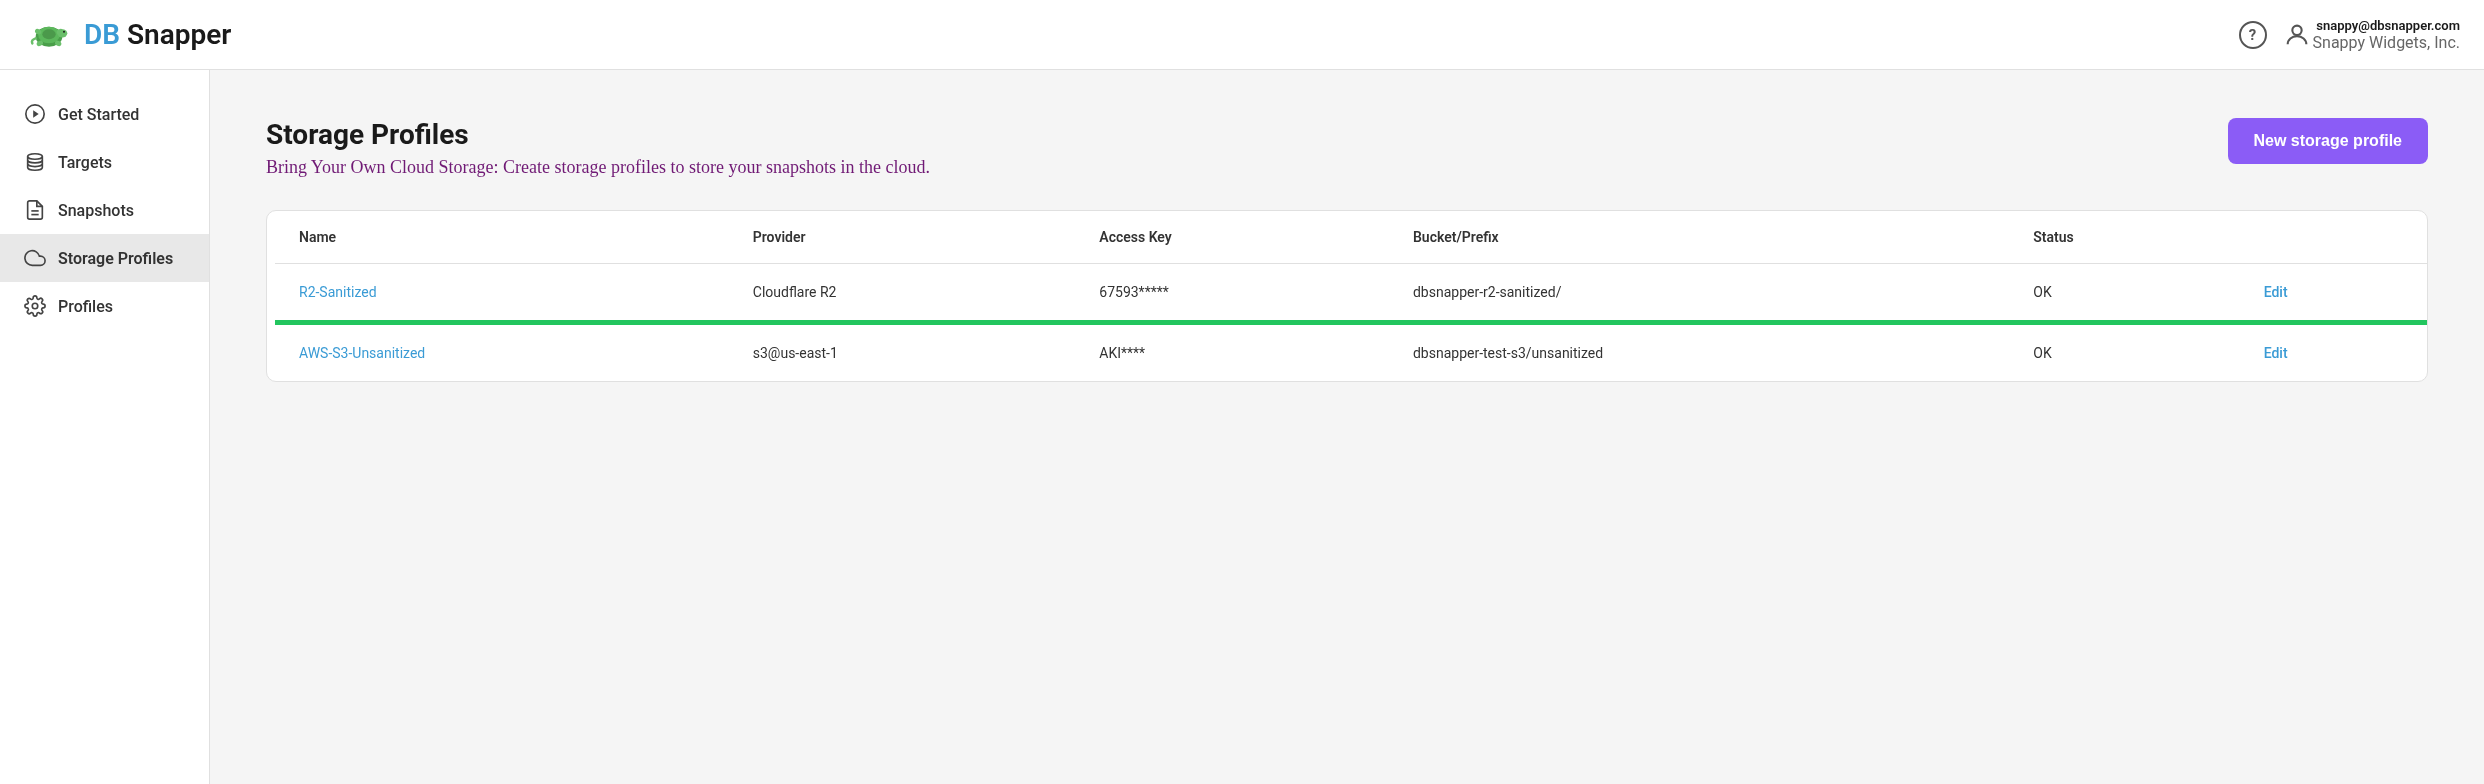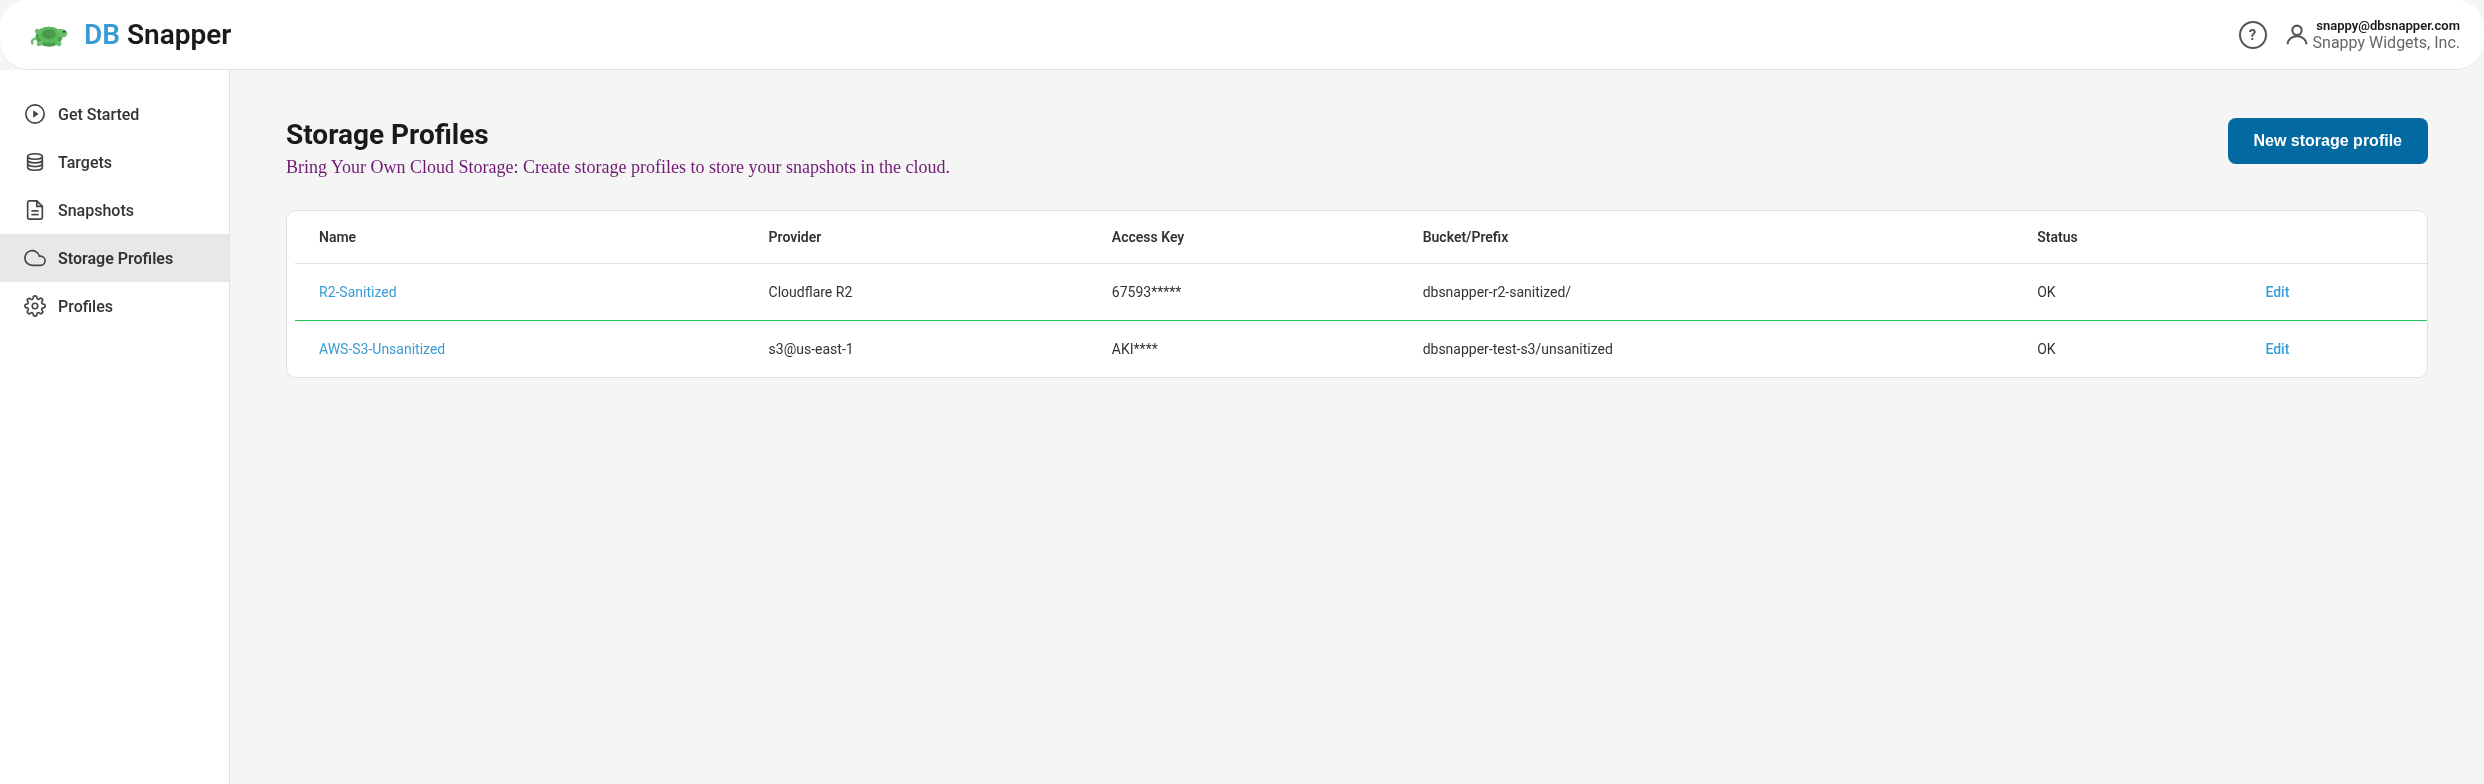--- a/index.html
+++ b/index.html
@@ -16,7 +16,6 @@
       padding: 0 24px;
       flex-shrink: 0;
       z-index: 10;
-      border-radius: 28px;
     }
     .logo-area {
       display: flex;

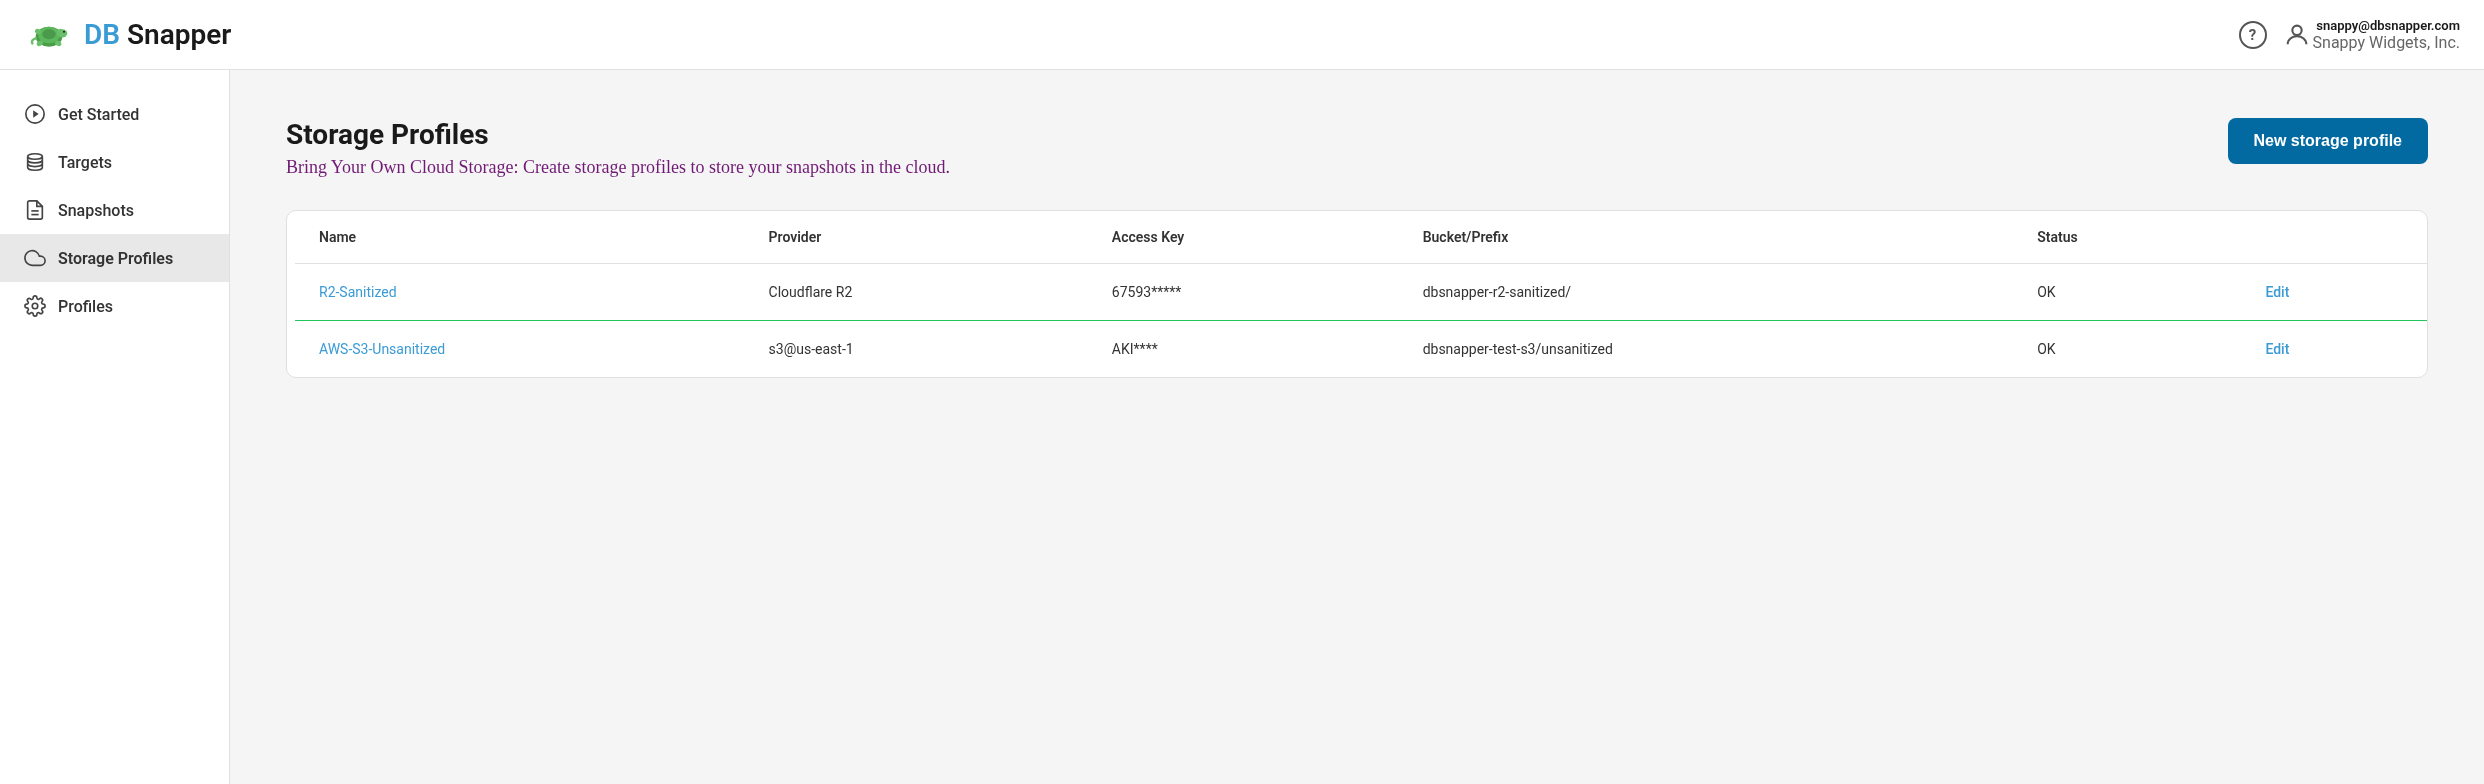--- a/index.html
+++ b/index.html
@@ -85,7 +85,7 @@
 
     
     .sidebar {
-      width: 230px;
+      width: 210px;
       background: #ffffff;
       border-right: 1px solid #e0e0e0;
       padding: 20px 0;

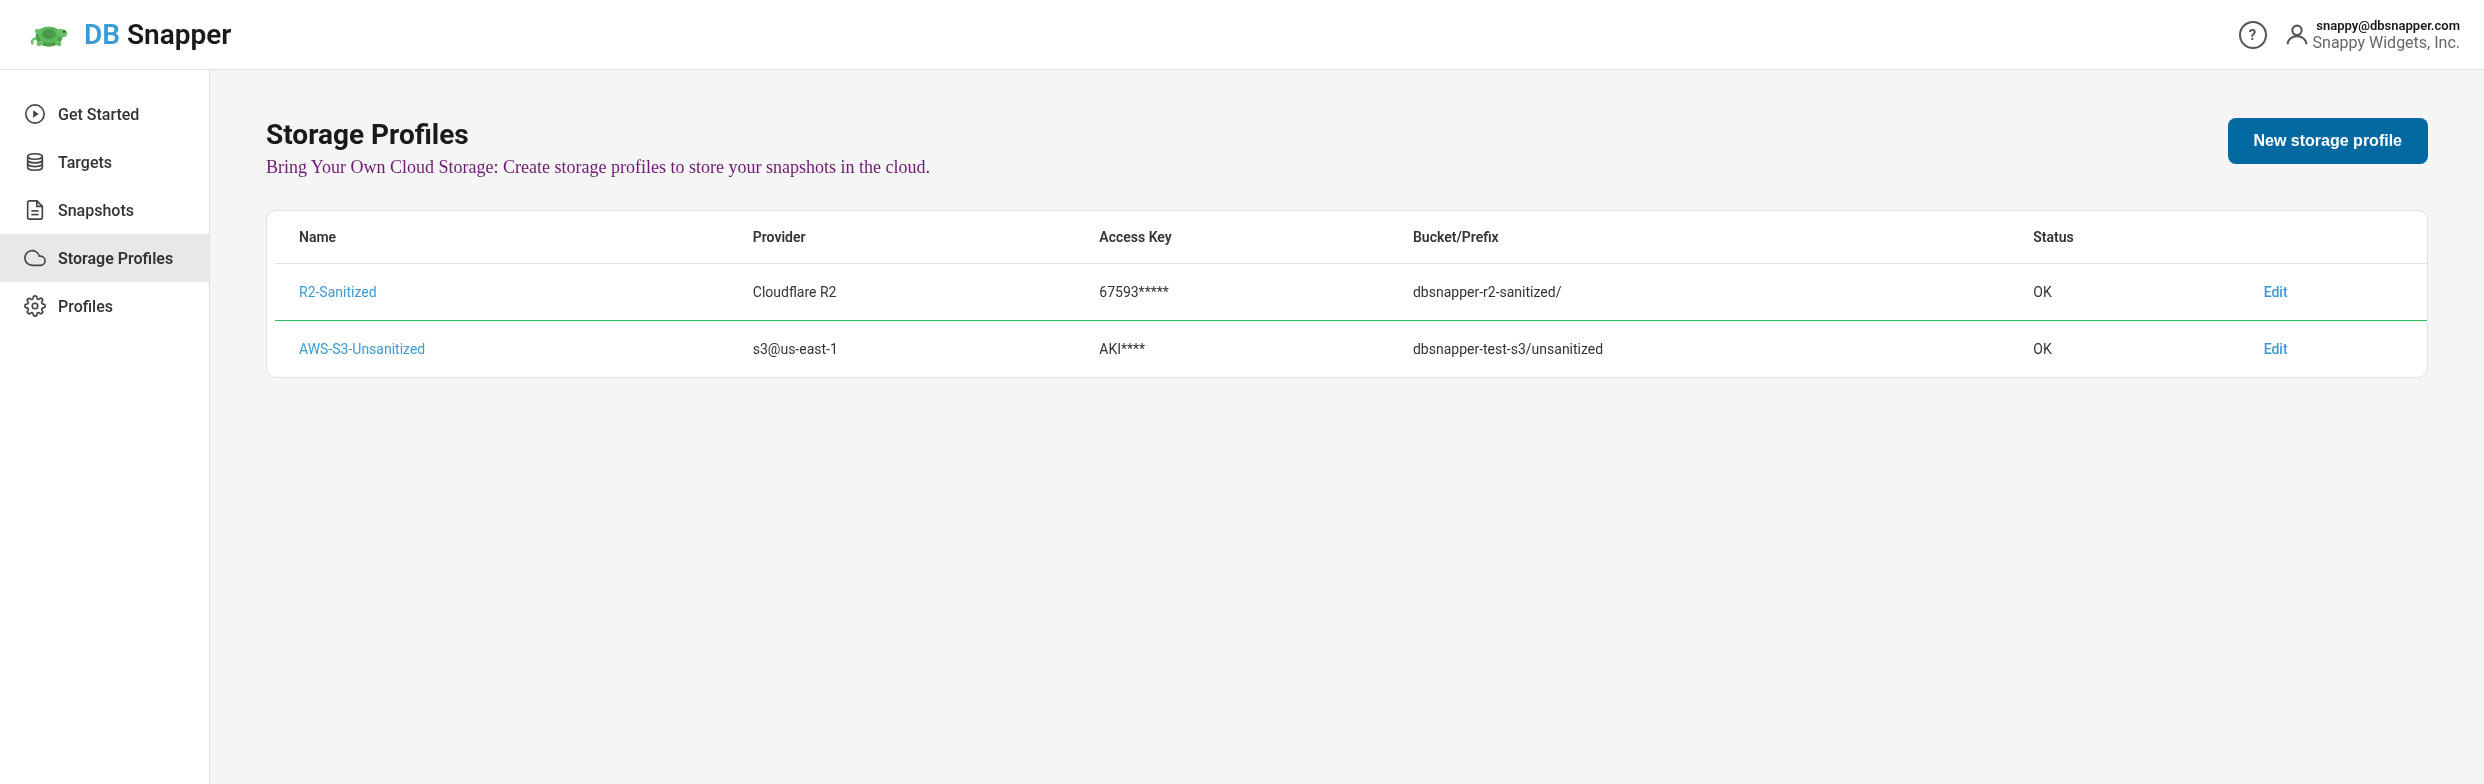--- a/index.html
+++ b/index.html
@@ -139,7 +139,7 @@
       font-family: Liberation Serif, serif;
     }
     .new-profile-btn {
-      background: #0369a1;
+      background: #8b5cf6;
       color: white;
       border: none;
       padding: 14px 26px;

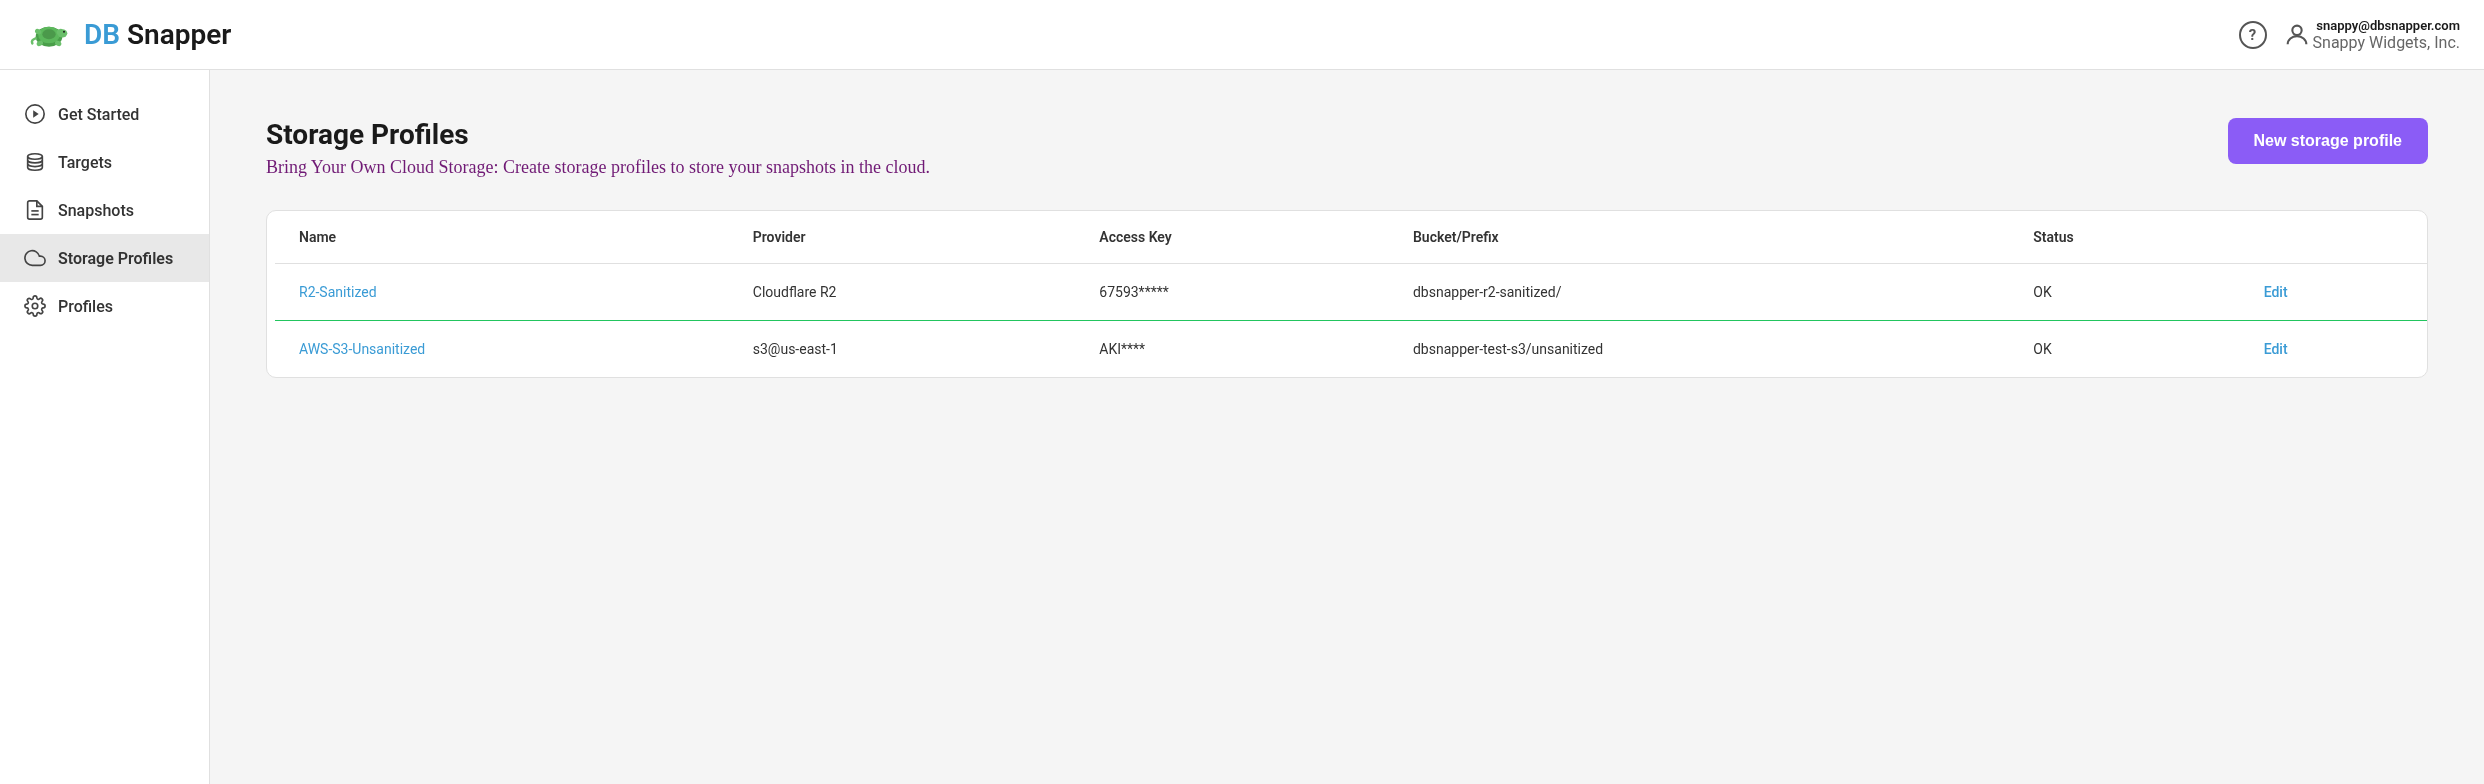--- a/index.html
+++ b/index.html
@@ -179,7 +179,7 @@
       color: #333;
     }
     tbody tr {
-      border-bottom: 1px solid #22c55e;
+      border-bottom: 5px solid #22c55e;
     }
     tbody tr:last-child {
       border-bottom: none;

